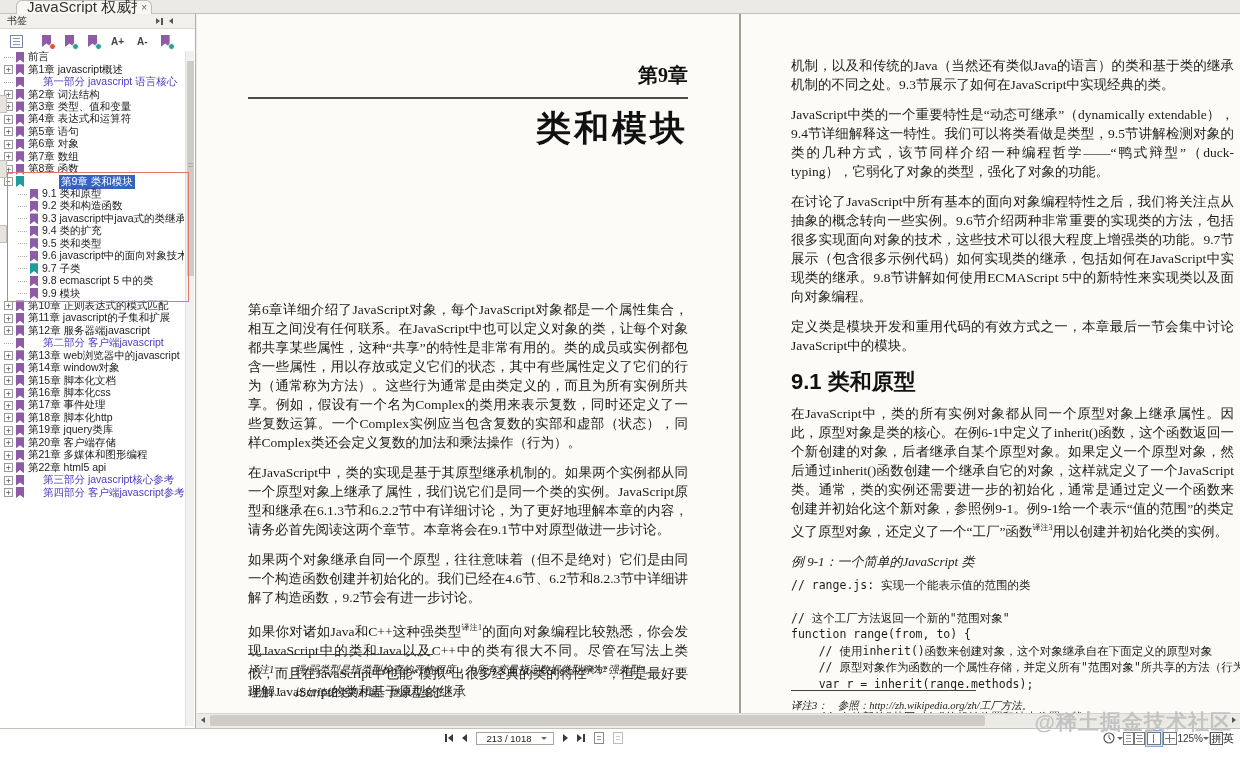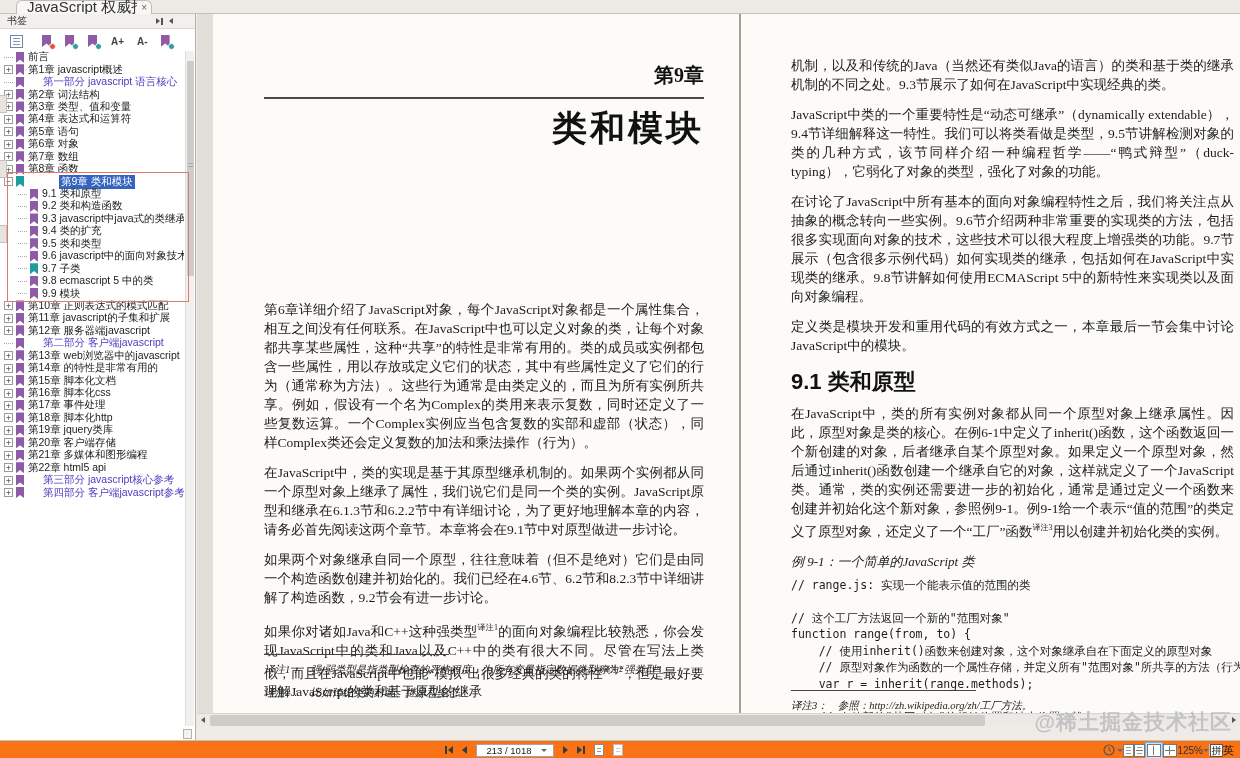--- a/index.html
+++ b/index.html
@@ -57,7 +57,7 @@
   
   .main { position:absolute; left:197px; top:14px; right:0; bottom:32px; background:#e2dfd9; overflow:hidden; }
   .page { position:absolute; top:0; bottom:0; background:#fcfbf7; overflow:hidden; }
-  .page-left { left:16px; width:618px; }
+  .page-left { left:0; width:618px; }
   .page-right { left:544px; right:0; }
   .spine { position:absolute; left:542px; top:0; bottom:0; width:2px; background:#a39f93; }
 

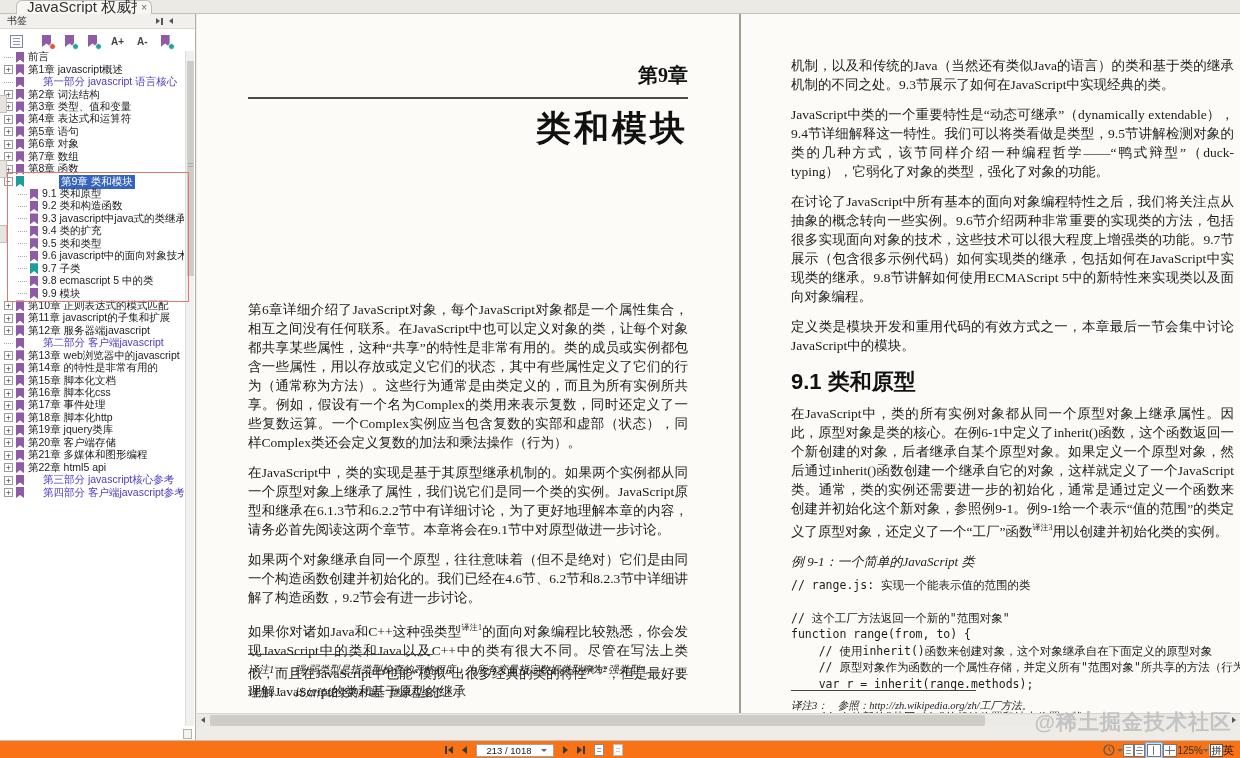--- a/index.html
+++ b/index.html
@@ -296,7 +296,7 @@
         <div class="tree-row">
           <span class="expander">+</span>
           <span class="flag purple"></span>
-          <span class="tree-label">第14章 的特性是非常有用的</span>
+          <span class="tree-label">第14章 window对象</span>
         </div>
         <div class="tree-row">
           <span class="expander">+</span>

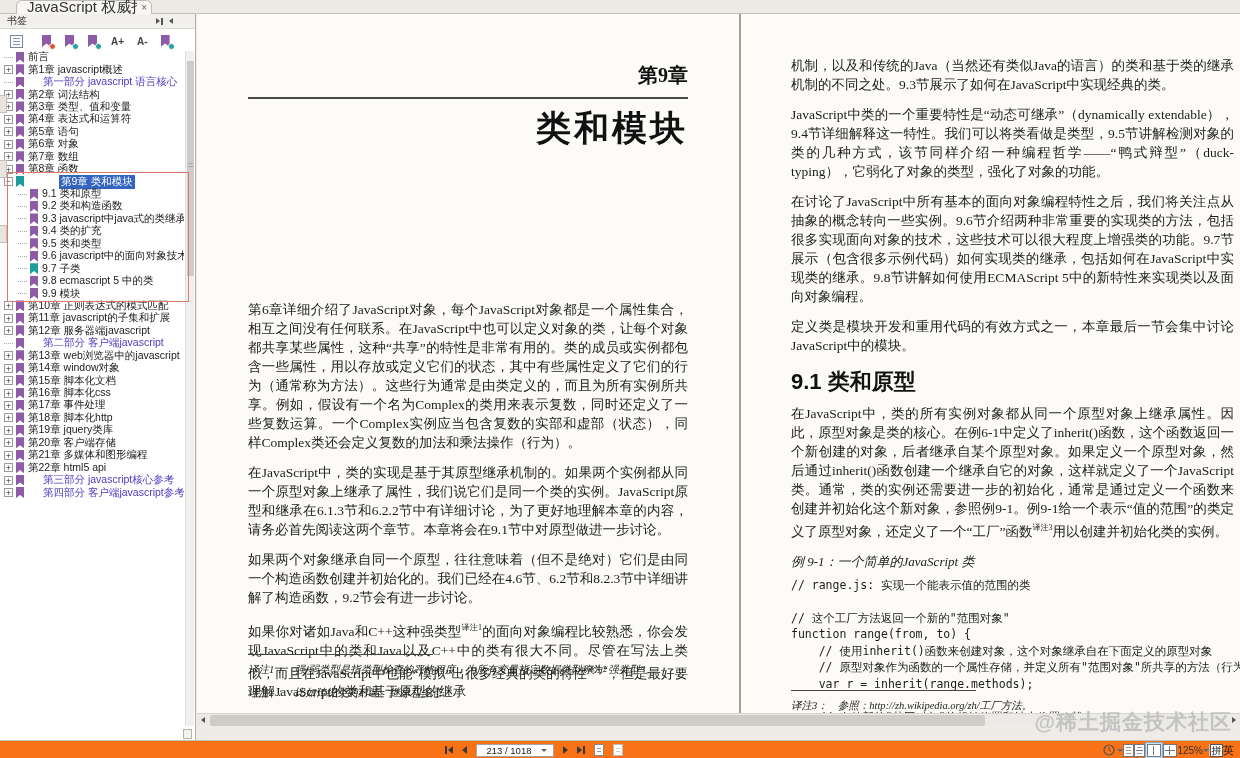--- a/index.html
+++ b/index.html
@@ -89,7 +89,7 @@
   .hs-thumb { position:absolute; left:13px; top:1px; height:11px; width:775px; background:#cfccc7; border-radius:2px; }
 
   
-  .statusbar { position:absolute; left:0; right:0; bottom:0; height:18px; background:#f97316; border-top:1px solid #c4c1ba; }
+  .statusbar { position:absolute; left:0; right:0; bottom:0; height:30px; background:#ffffff; border-top:1px solid #c4c1ba; }
   .nav-cluster { position:absolute; left:445px; top:0; height:18px; display:flex; align-items:center; gap:9px; }
   .nav-btn { display:inline-flex; align-items:center; gap:1px; }
   .nav-btn .tri-l { border-right-color:#3a3a3a; border-right-width:5px; border-top-width:4px; border-bottom-width:4px; }

